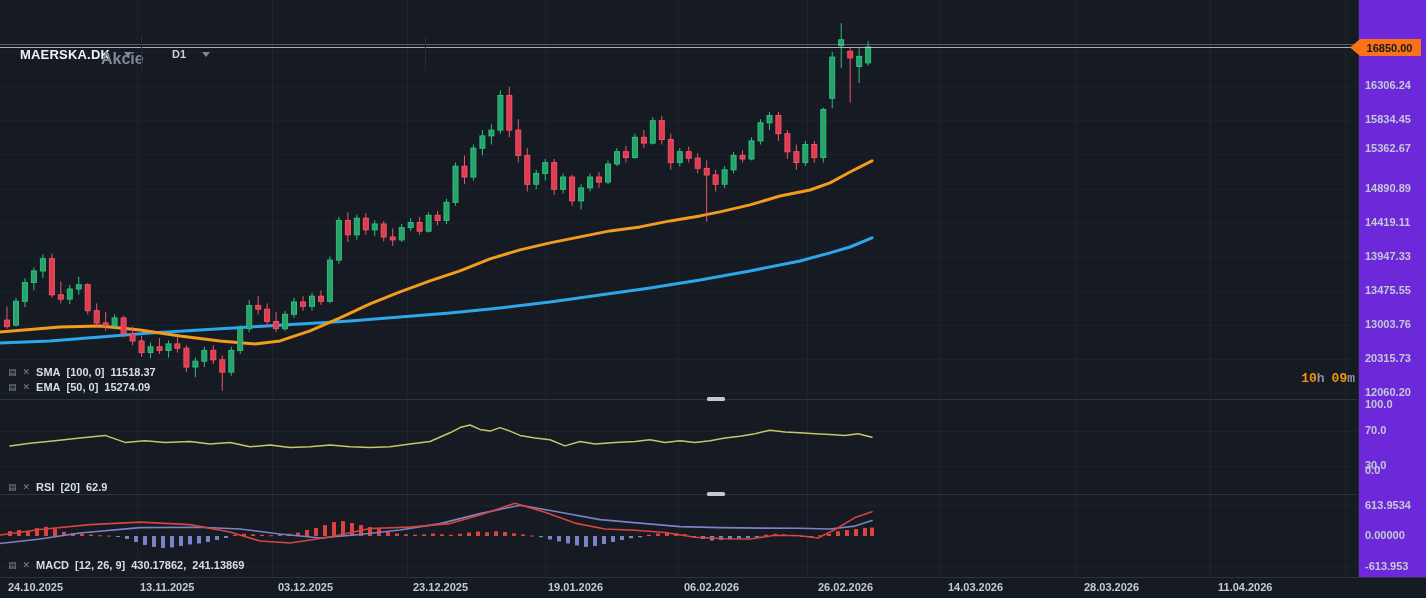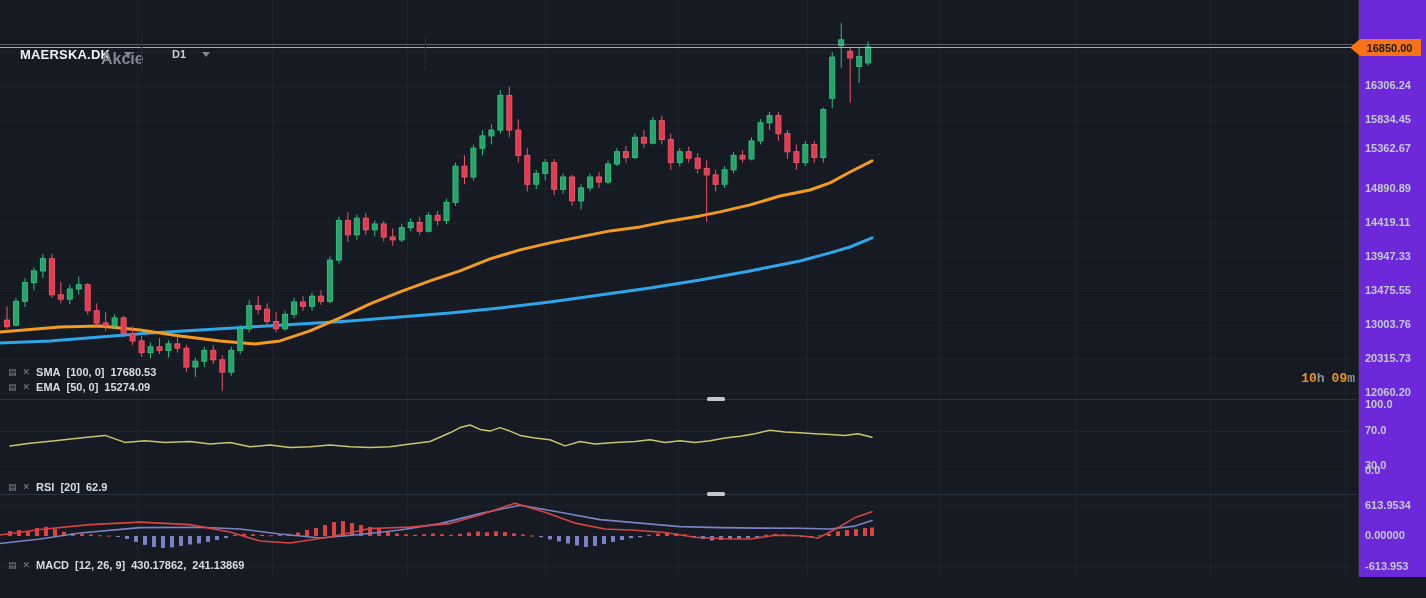--- a/index.html
+++ b/index.html
@@ -413,7 +413,7 @@
     <span class="lic">✕</span>
     <span>SMA</span>
     <span>[100, 0]</span>
-    <span class="lval">17680.53</span>
+    <span class="lval">11518.37</span>
   </div>
   <div class="legend" style="top:380px;">
     <span class="lic">▤</span>

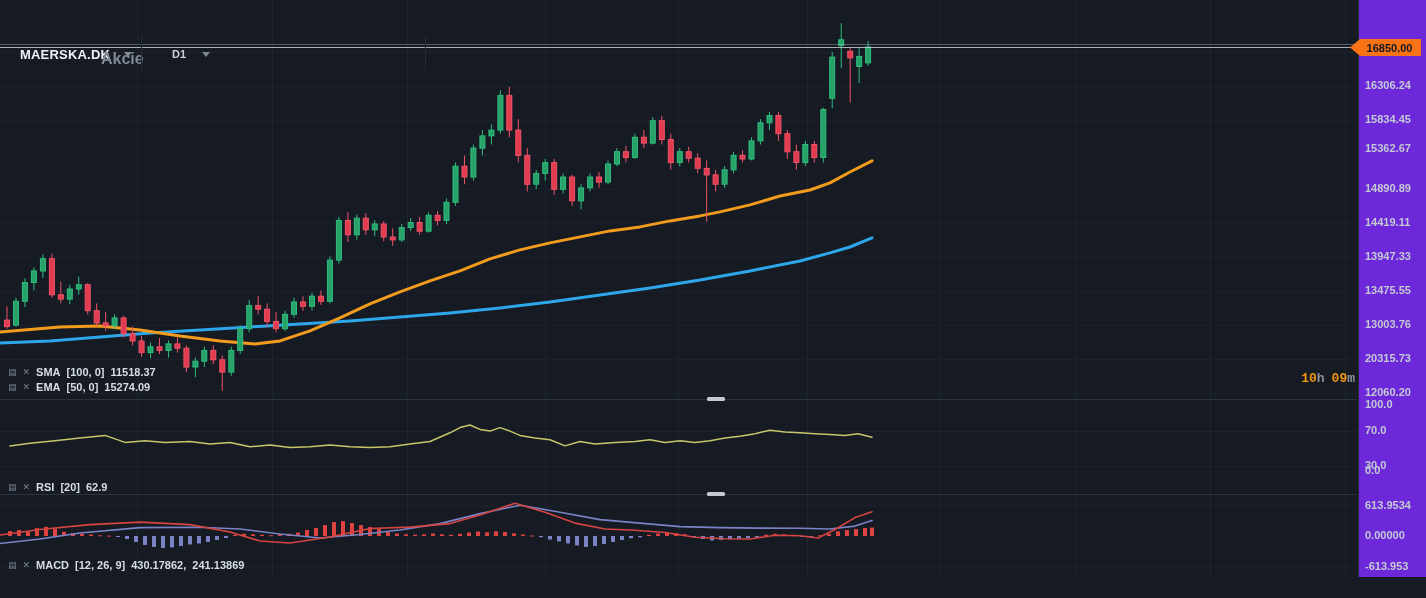--- a/index.html
+++ b/index.html
@@ -397,6 +397,18 @@
       <div class="tick" style="top: 529px;">0.00000</div>
       <div class="tick" style="top: 559.5px;">-613.953</div>
     </div>
+  <div id="time-axis">
+      <div class="date" style="left: 8px;">24.10.2025</div>
+      <div class="date" style="left: 140px;">13.11.2025</div>
+      <div class="date" style="left: 278px;">03.12.2025</div>
+      <div class="date" style="left: 413px;">23.12.2025</div>
+      <div class="date" style="left: 548px;">19.01.2026</div>
+      <div class="date" style="left: 684px;">06.02.2026</div>
+      <div class="date" style="left: 818px;">26.02.2026</div>
+      <div class="date" style="left: 948px;">14.03.2026</div>
+      <div class="date" style="left: 1084px;">28.03.2026</div>
+      <div class="date" style="left: 1218px;">11.04.2026</div>
+    </div>
 
   <div class="header">
     <span class="sym">MAERSKA.DK</span>

